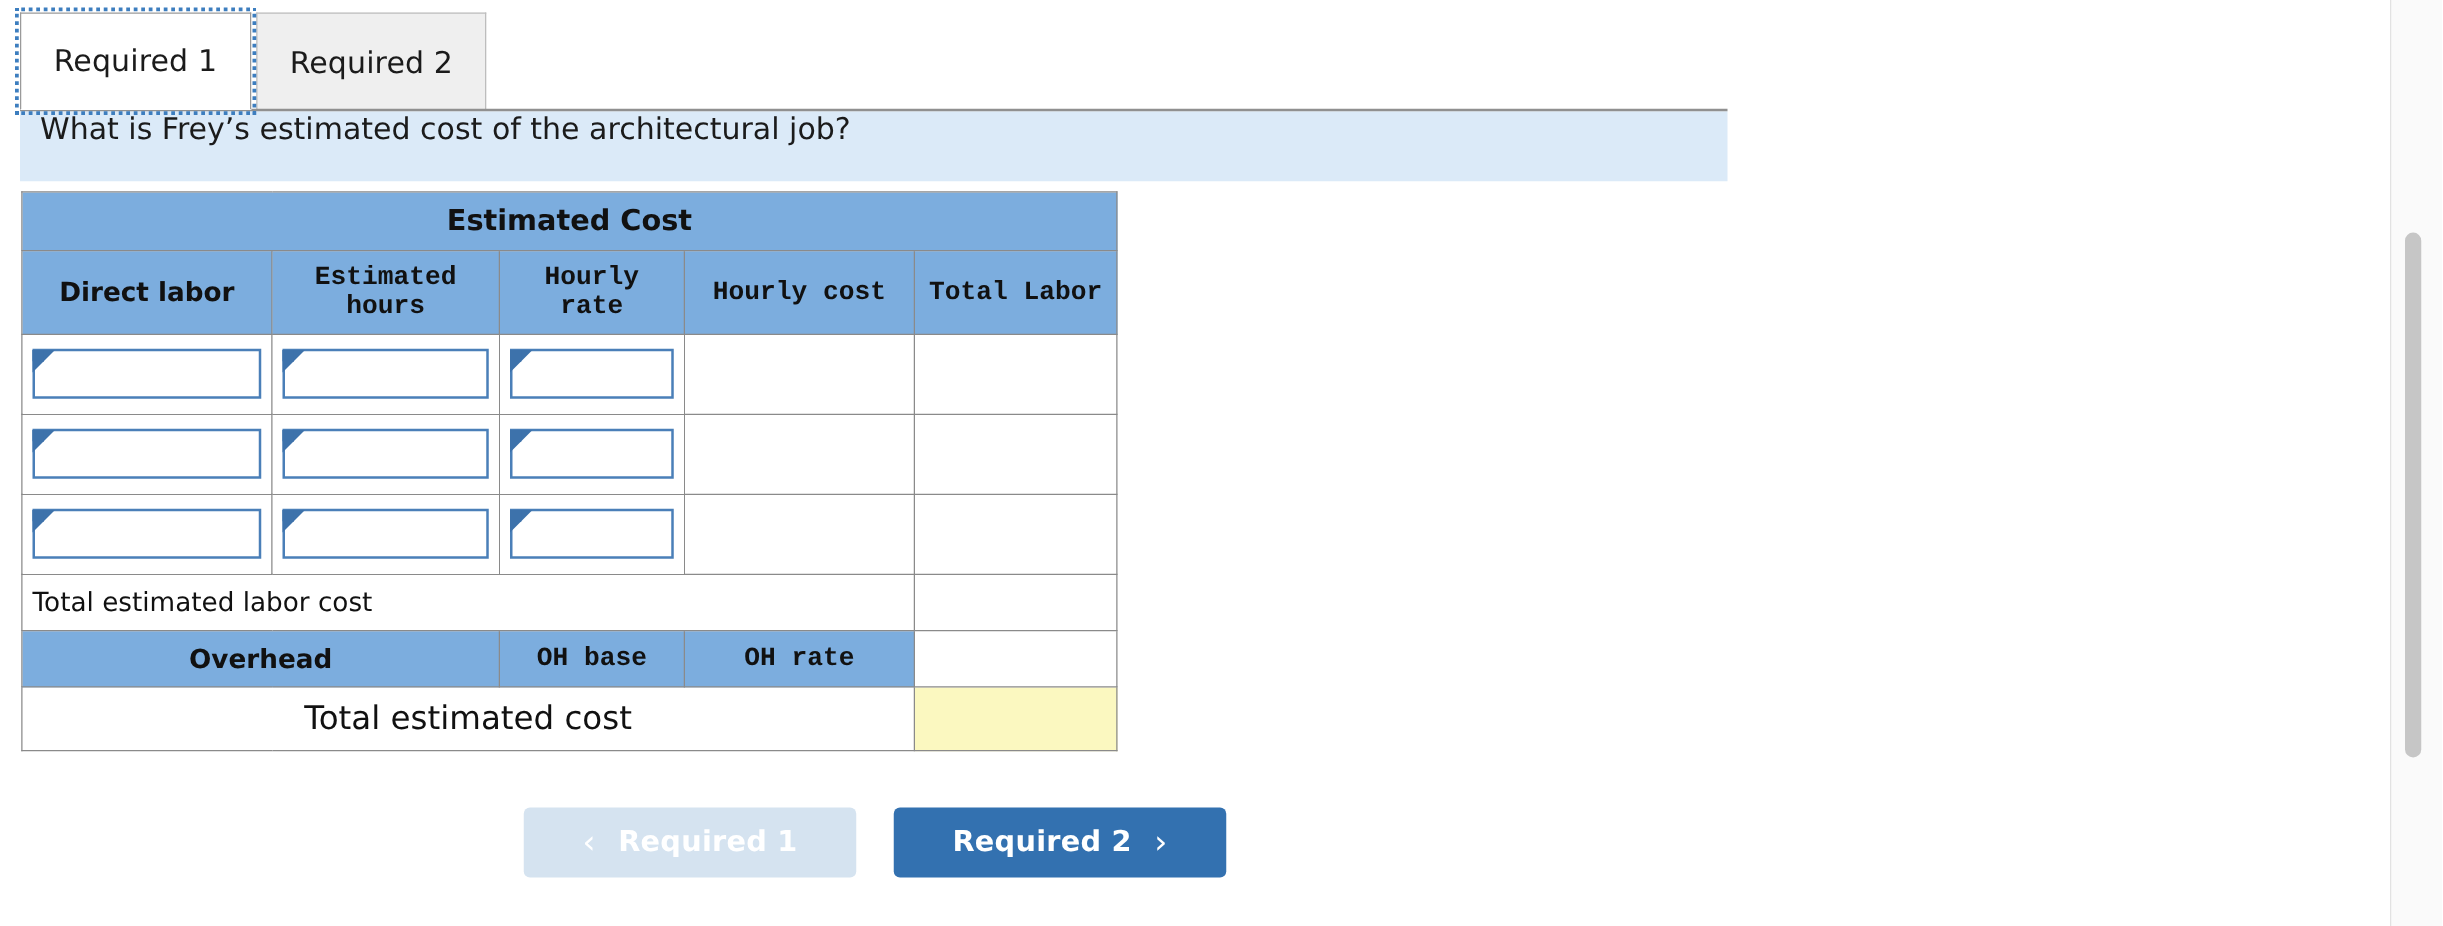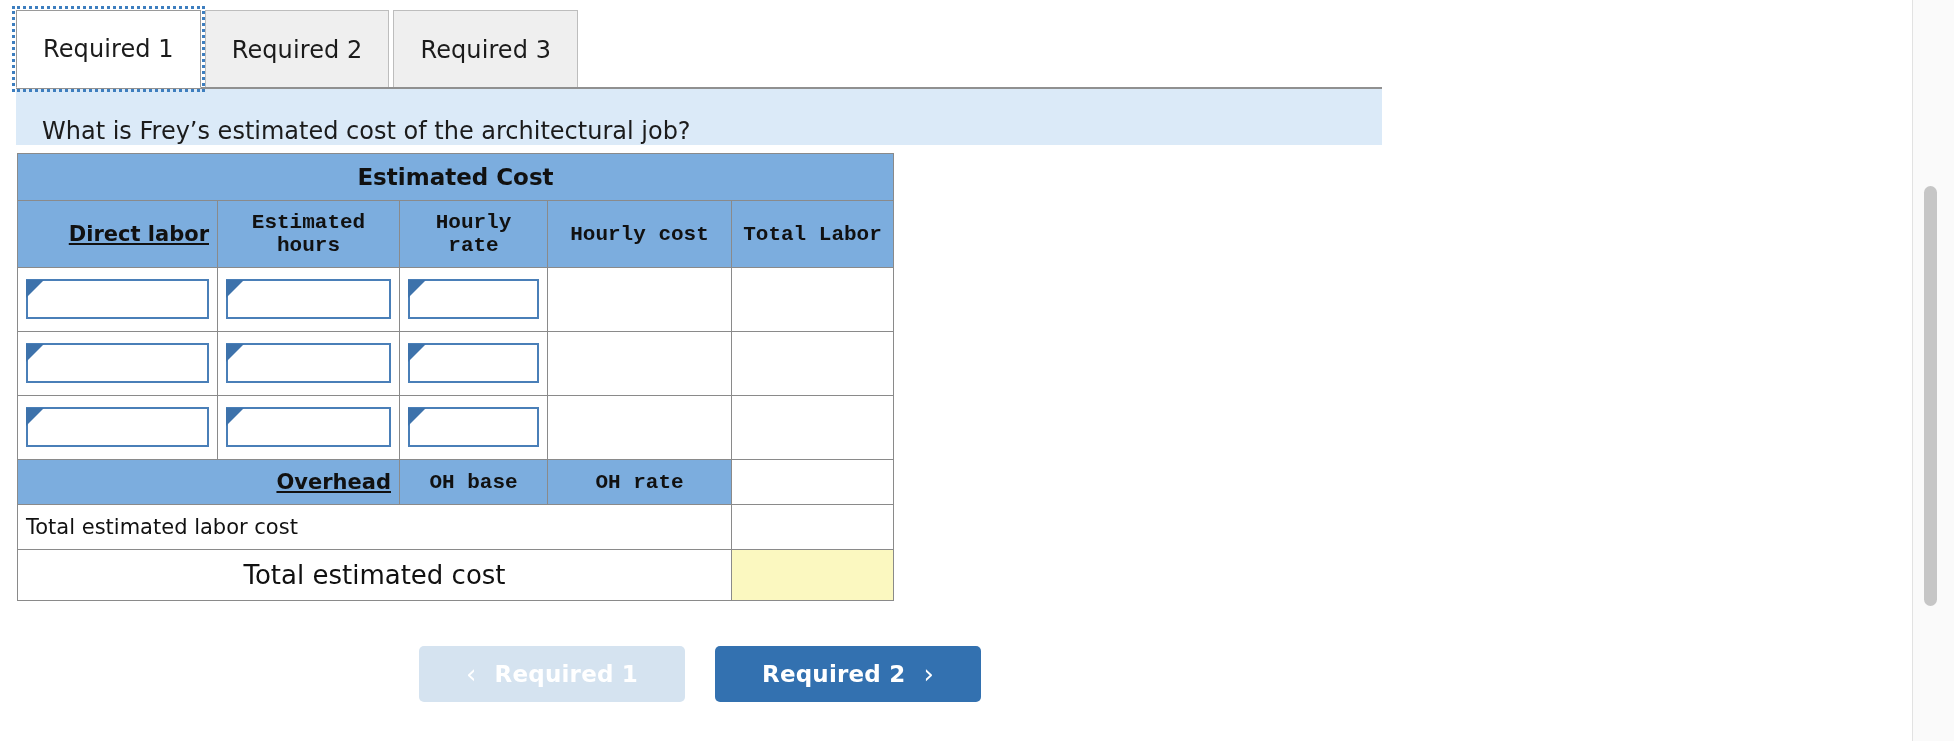--- a/index.html
+++ b/index.html
@@ -218,9 +218,6 @@
       <div class="tab">
         <span>Required 2</span>
       </div>
-      <div class="tab">
-        <span>Required 3</span>
-      </div>
     </div>
     <div id="tabline"></div>
 

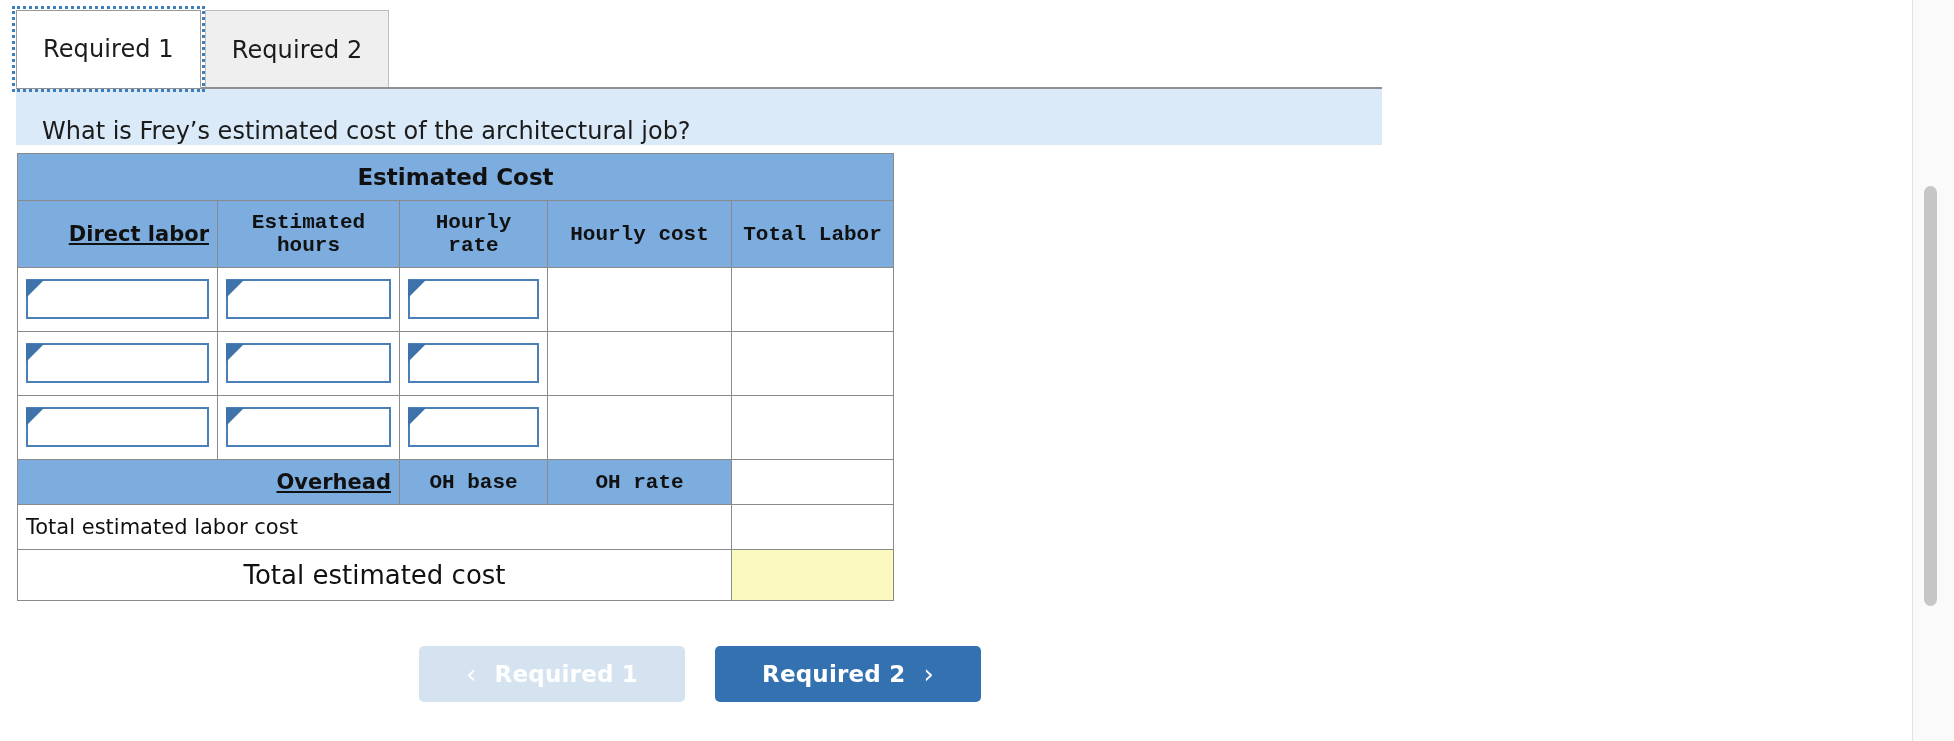--- a/index.html
+++ b/index.html
@@ -76,8 +76,8 @@
     height: 56px;
     background: #dbeaf8;
     display: flex;
-    align-items: flex-end;
-    padding-left: 26px;
+    align-items: flex-start;
+    padding-left: 16px;
     font-size: 24px;
     color: #1b1b1b;
   }

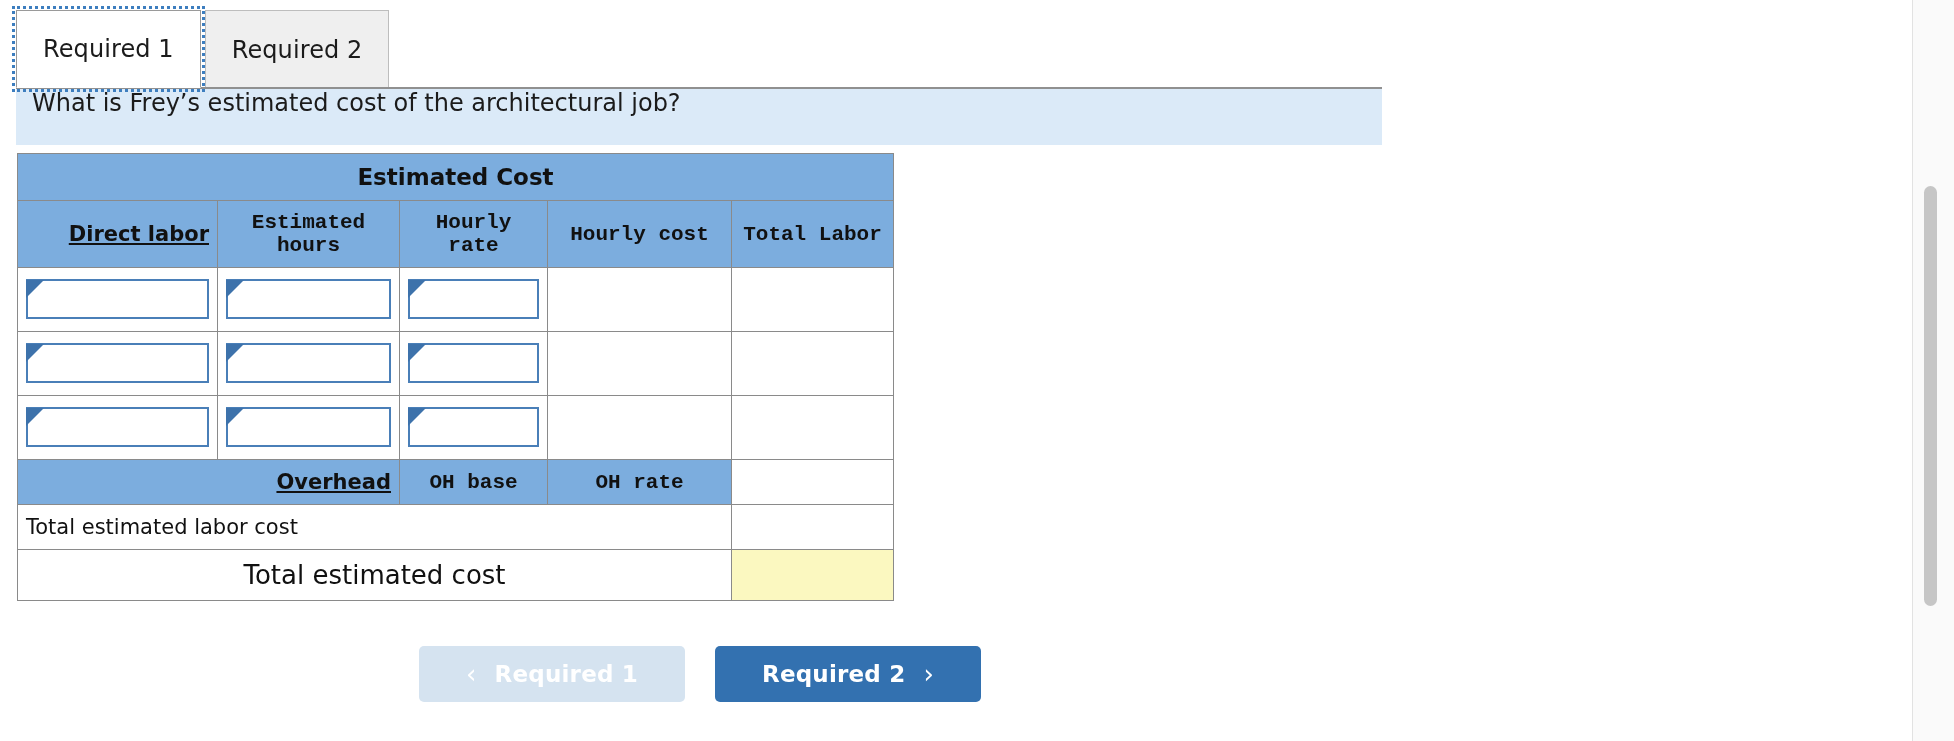--- a/index.html
+++ b/index.html
@@ -112,7 +112,7 @@
     font-size: 21px;
     height: 48px;
   }
-  .col-hdr.c-left { text-align: right; padding-left: 8px; text-decoration: underline; }
+  .col-hdr.c-left { text-align: center; padding-left: 8px; }
   .col-hdr.c-ctr  { text-align: center; font-family: Liberation Mono, monospace; }
 
   

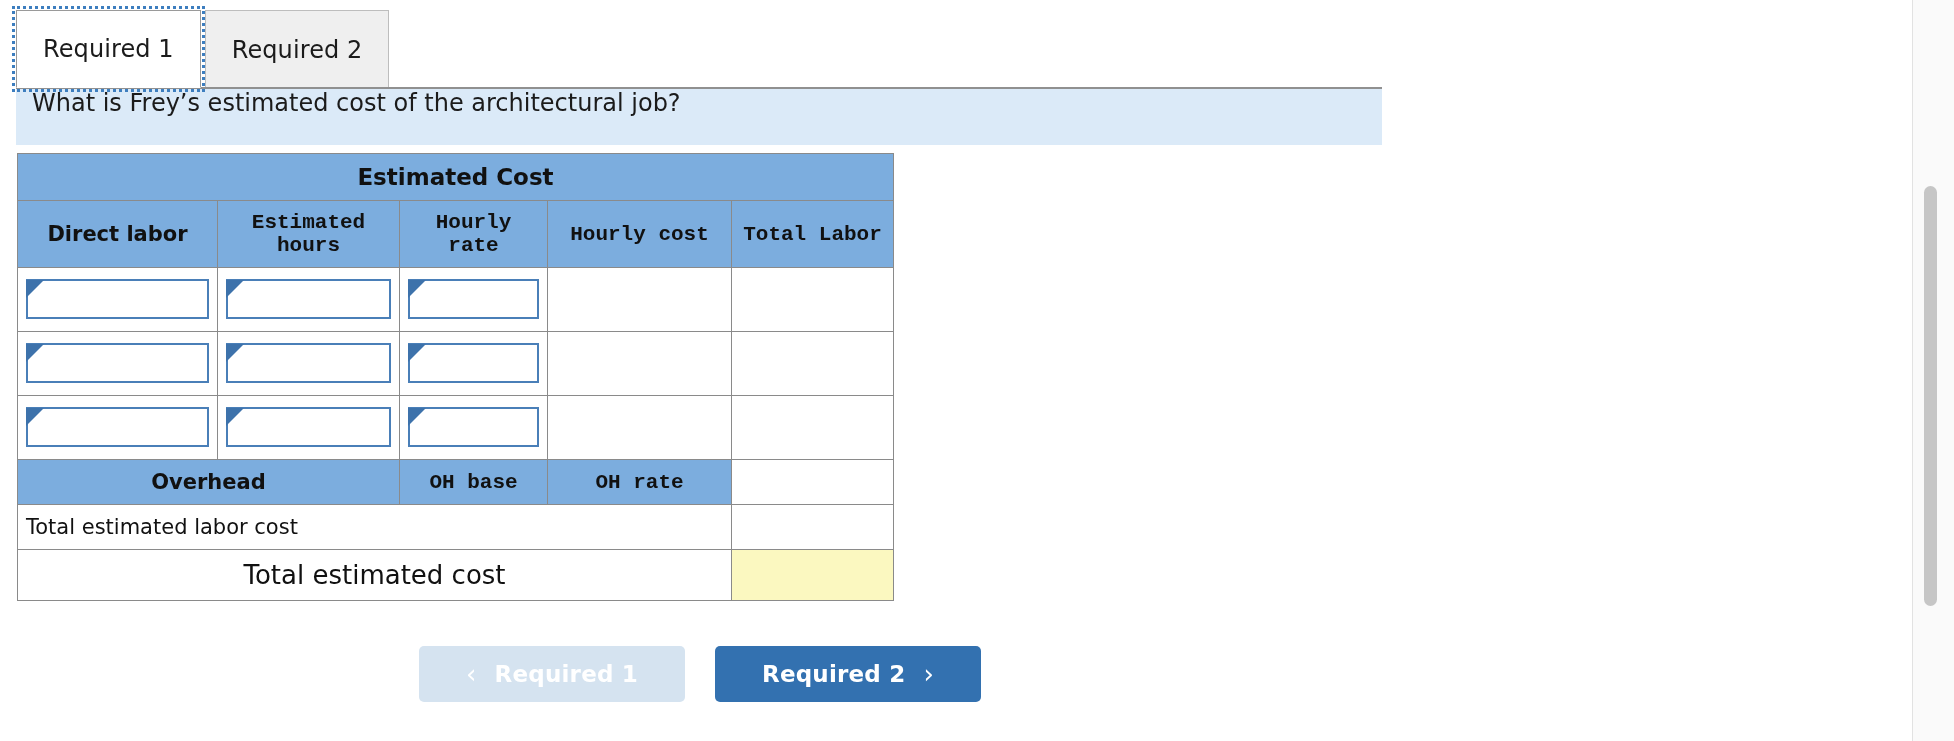--- a/index.html
+++ b/index.html
@@ -289,14 +289,14 @@
         </tr>
 
         <tr>
+          <td class="lbl-left" colspan="4">Total estimated labor cost</td>
+          <td></td>
+        </tr>
+
+        <tr>
           <td class="col-hdr c-left" colspan="2">Overhead</td>
           <td class="col-hdr c-ctr">OH base</td>
           <td class="col-hdr c-ctr">OH rate</td>
-          <td></td>
-        </tr>
-
-        <tr>
-          <td class="lbl-left" colspan="4">Total estimated labor cost</td>
           <td></td>
         </tr>
 

